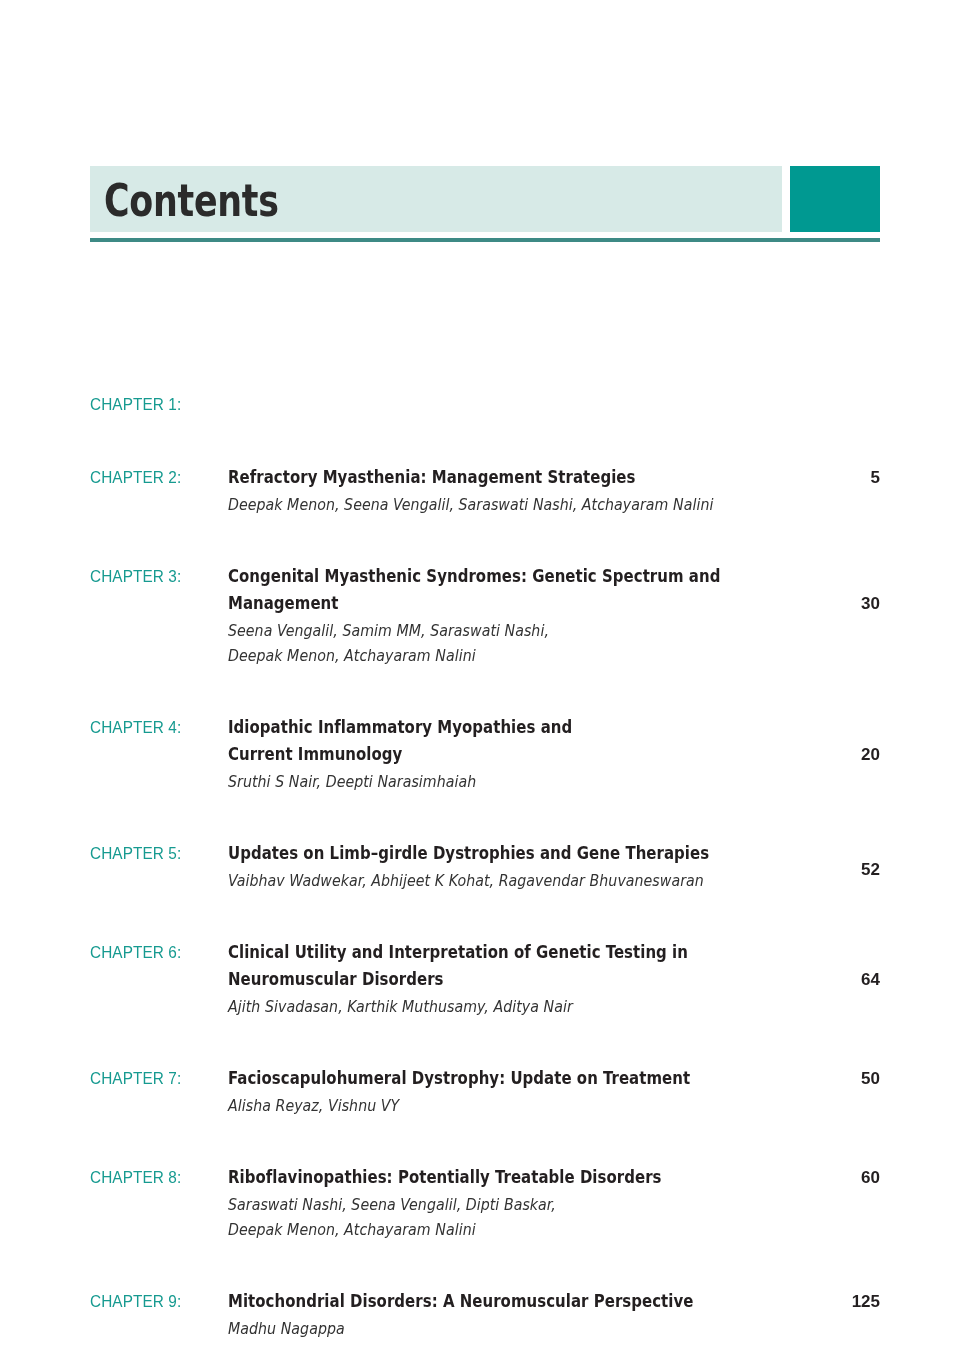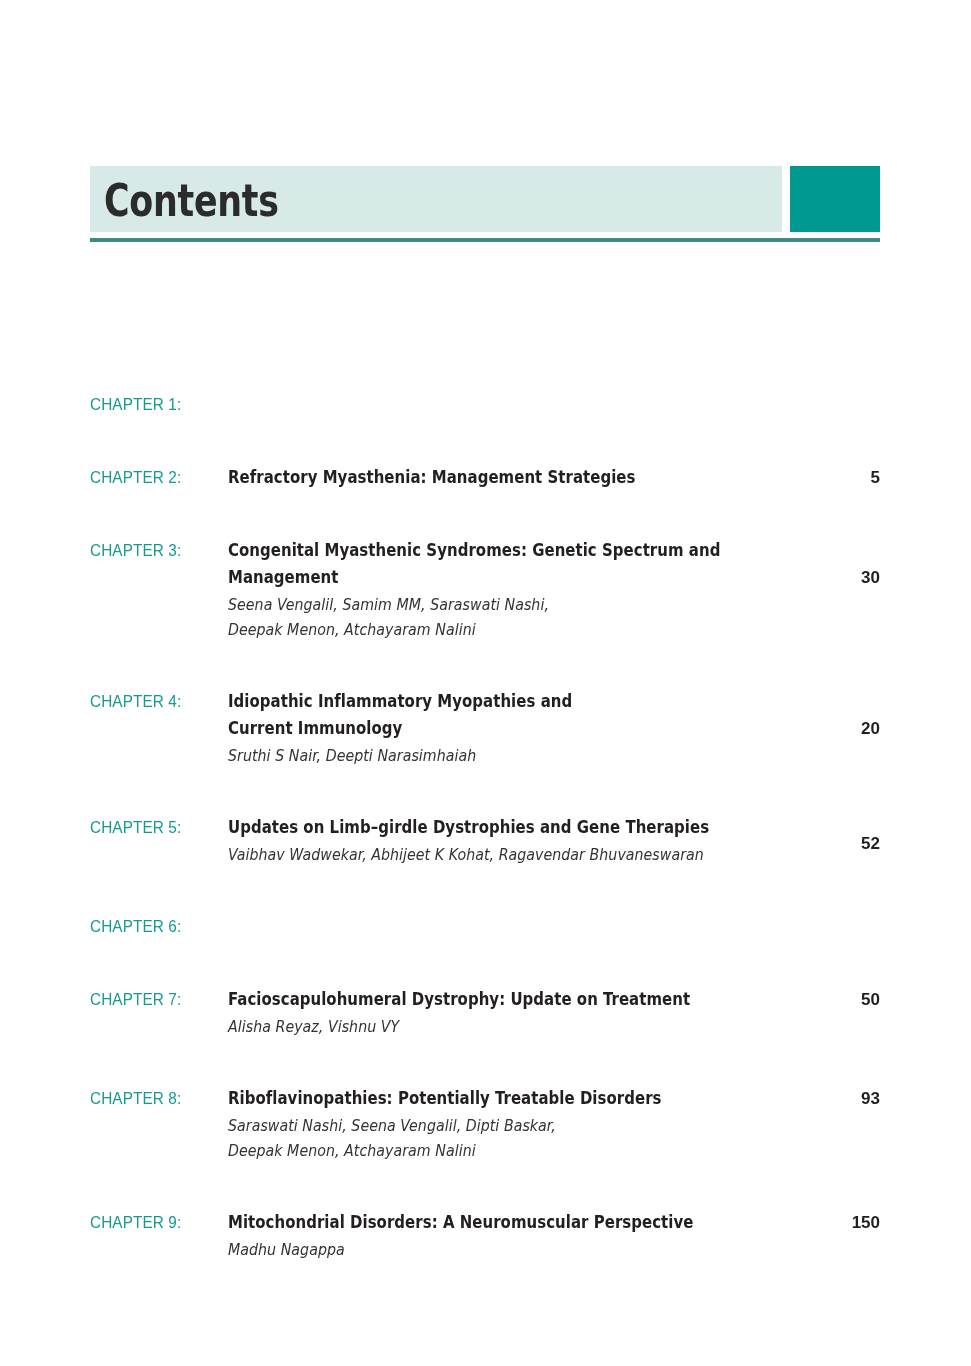--- a/index.html
+++ b/index.html
@@ -165,6 +165,9 @@
               <div class="title-line">Refractory Myasthenia: Management Strategies</div>
               <div class="page-num" style="top: 0px;">5</div>
             </div>
+            <div class="authors-block">
+              <div class="author-line">Deepak Menon, Seena Vengalil, Saraswati Nashi, Atchayaram Nalini</div>
+            </div>
           </div>
         </div>
       </div>

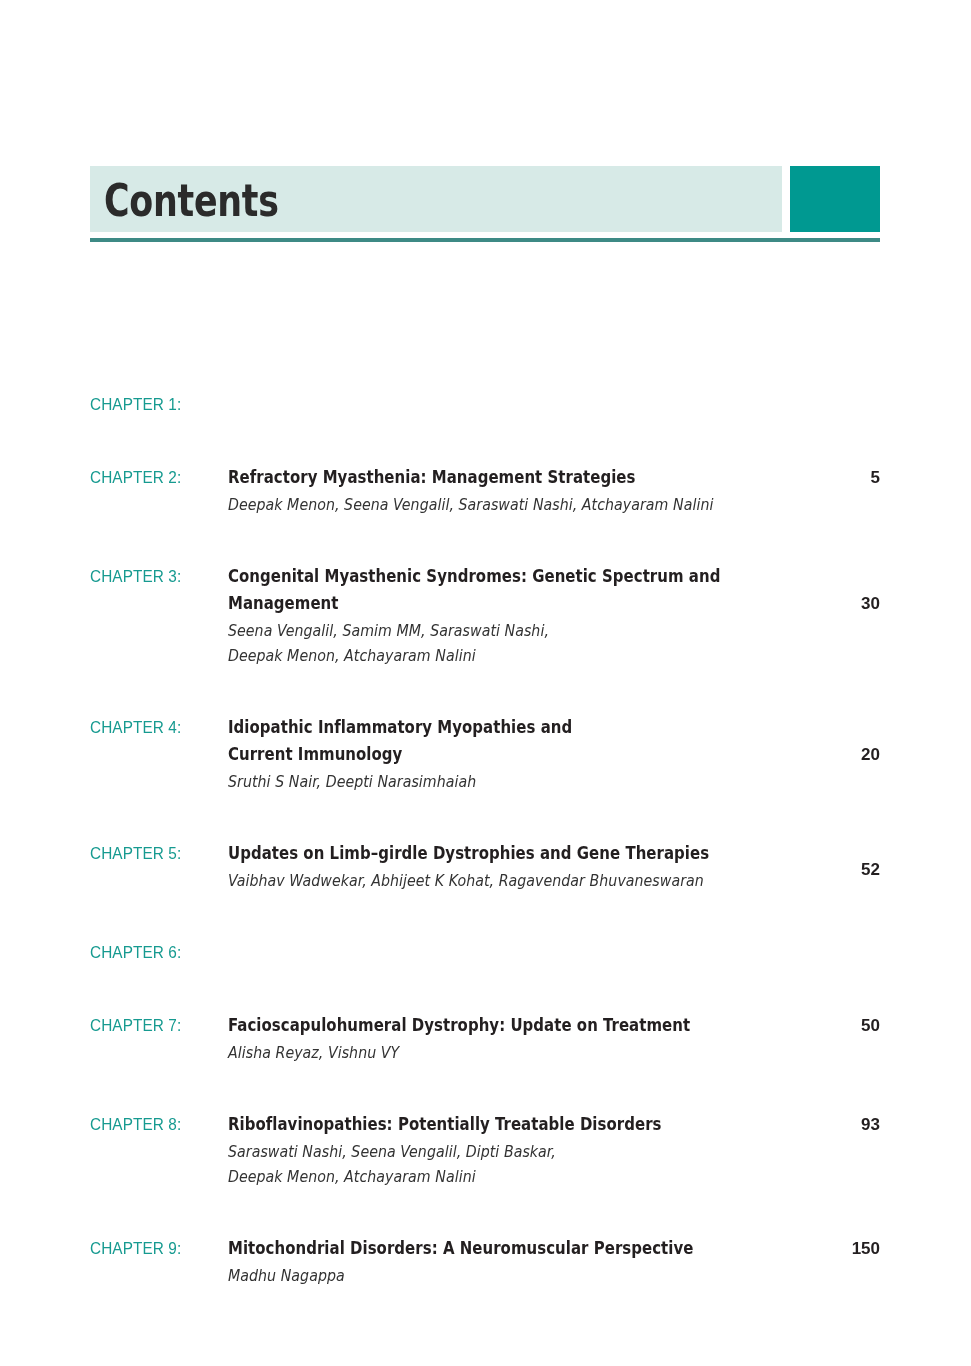--- a/index.html
+++ b/index.html
@@ -219,6 +219,16 @@
       <div class="toc-entry">
         <div class="toc-row">
           <div class="chapter-label">CHAPTER 6:</div>
+          <div class="entry-body">
+            <div class="title-block">
+              <div class="title-line">Clinical Utility and Interpretation of Genetic Testing in</div>
+              <div class="title-line">Neuromuscular Disorders</div>
+              <div class="page-num" style="top: 27px;">64</div>
+            </div>
+            <div class="authors-block">
+              <div class="author-line">Ajith Sivadasan, Karthik Muthusamy, Aditya Nair</div>
+            </div>
+          </div>
         </div>
       </div>
       <div class="toc-entry">

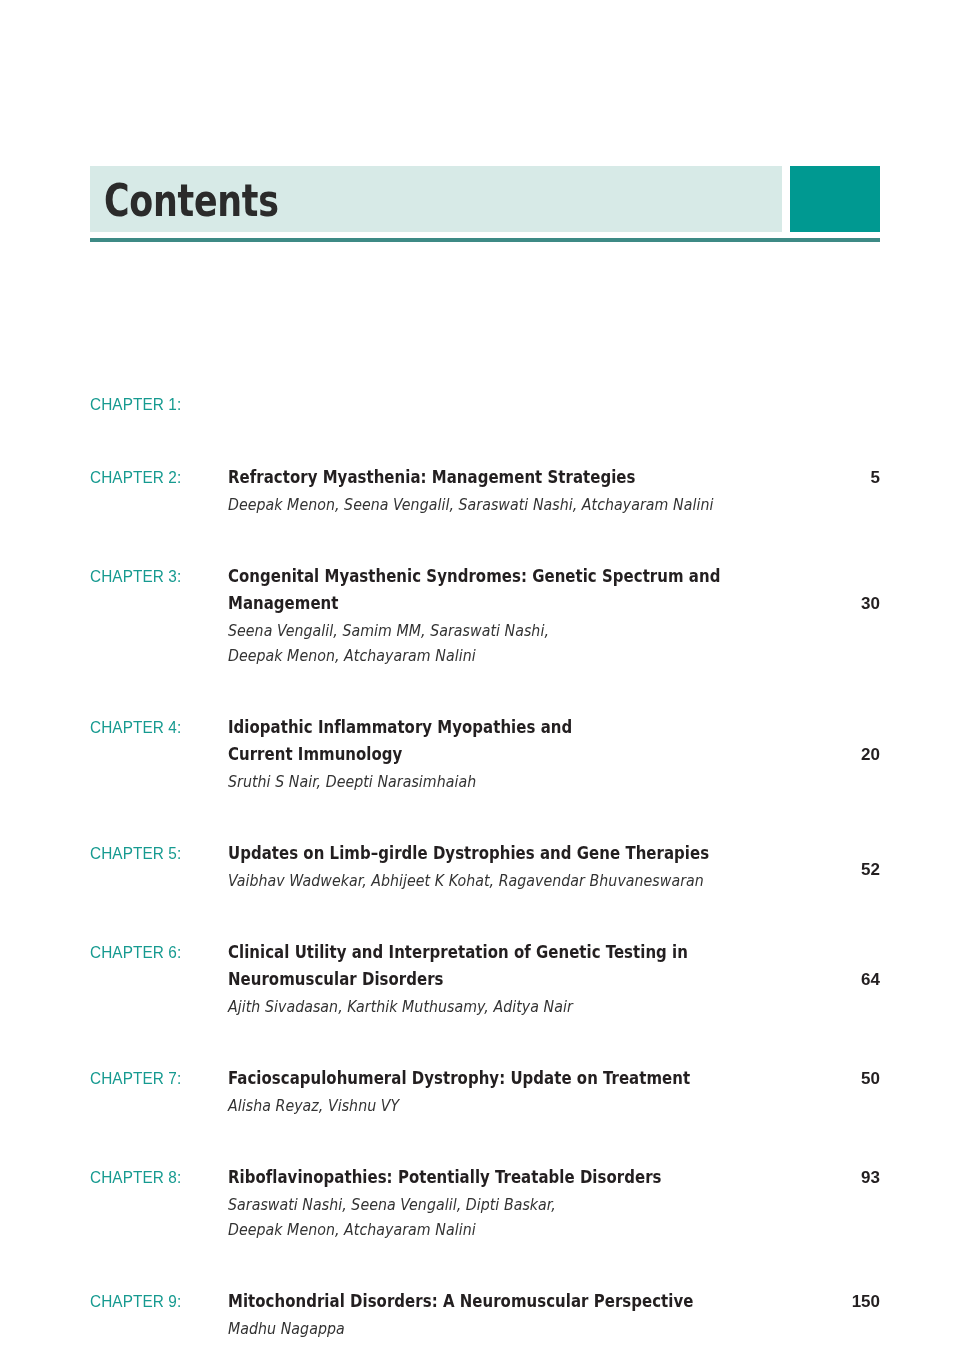--- a/index.html
+++ b/index.html
@@ -251,7 +251,7 @@
           <div class="entry-body">
             <div class="title-block">
               <div class="title-line">Riboflavinopathies: Potentially Treatable Disorders</div>
-              <div class="page-num" style="top: 0px;">93</div>
+              <div class="page-num" style="top: 0px;">60</div>
             </div>
             <div class="authors-block">
               <div class="author-line">Saraswati Nashi, Seena Vengalil, Dipti Baskar,</div>

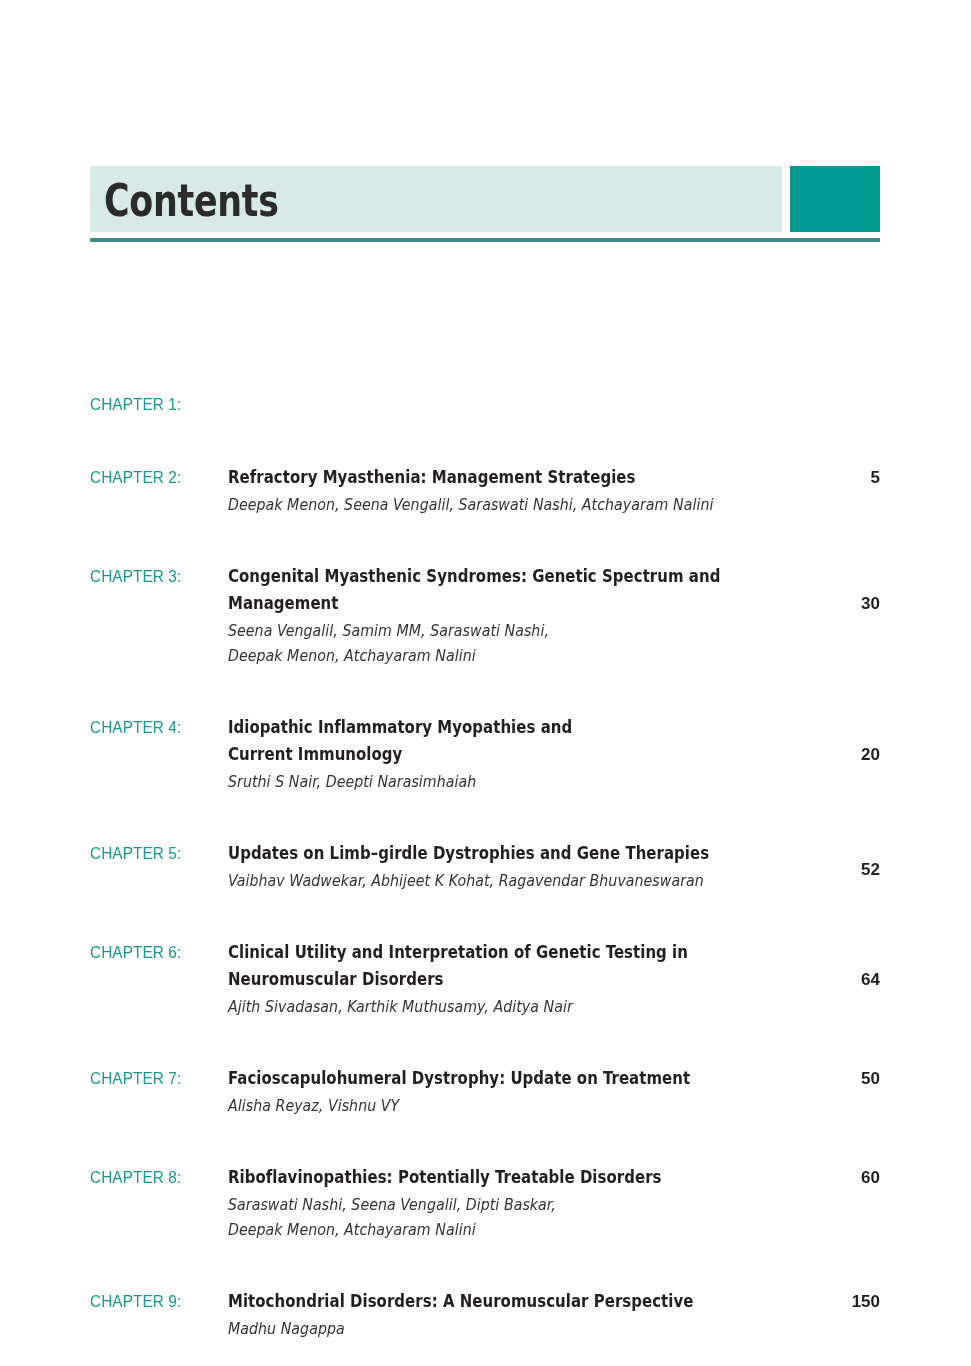--- a/index.html
+++ b/index.html
@@ -266,7 +266,7 @@
           <div class="entry-body">
             <div class="title-block">
               <div class="title-line">Mitochondrial Disorders: A Neuromuscular Perspective</div>
-              <div class="page-num" style="top: 0px;">150</div>
+              <div class="page-num" style="top: 0px;">125</div>
             </div>
             <div class="authors-block">
               <div class="author-line">Madhu Nagappa</div>

